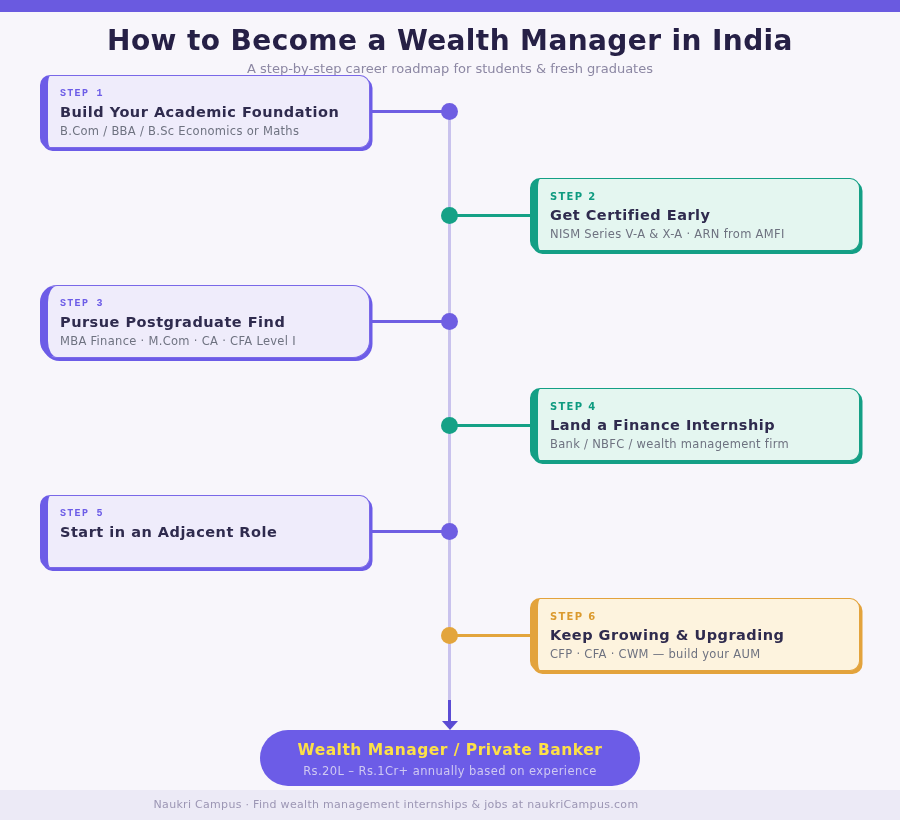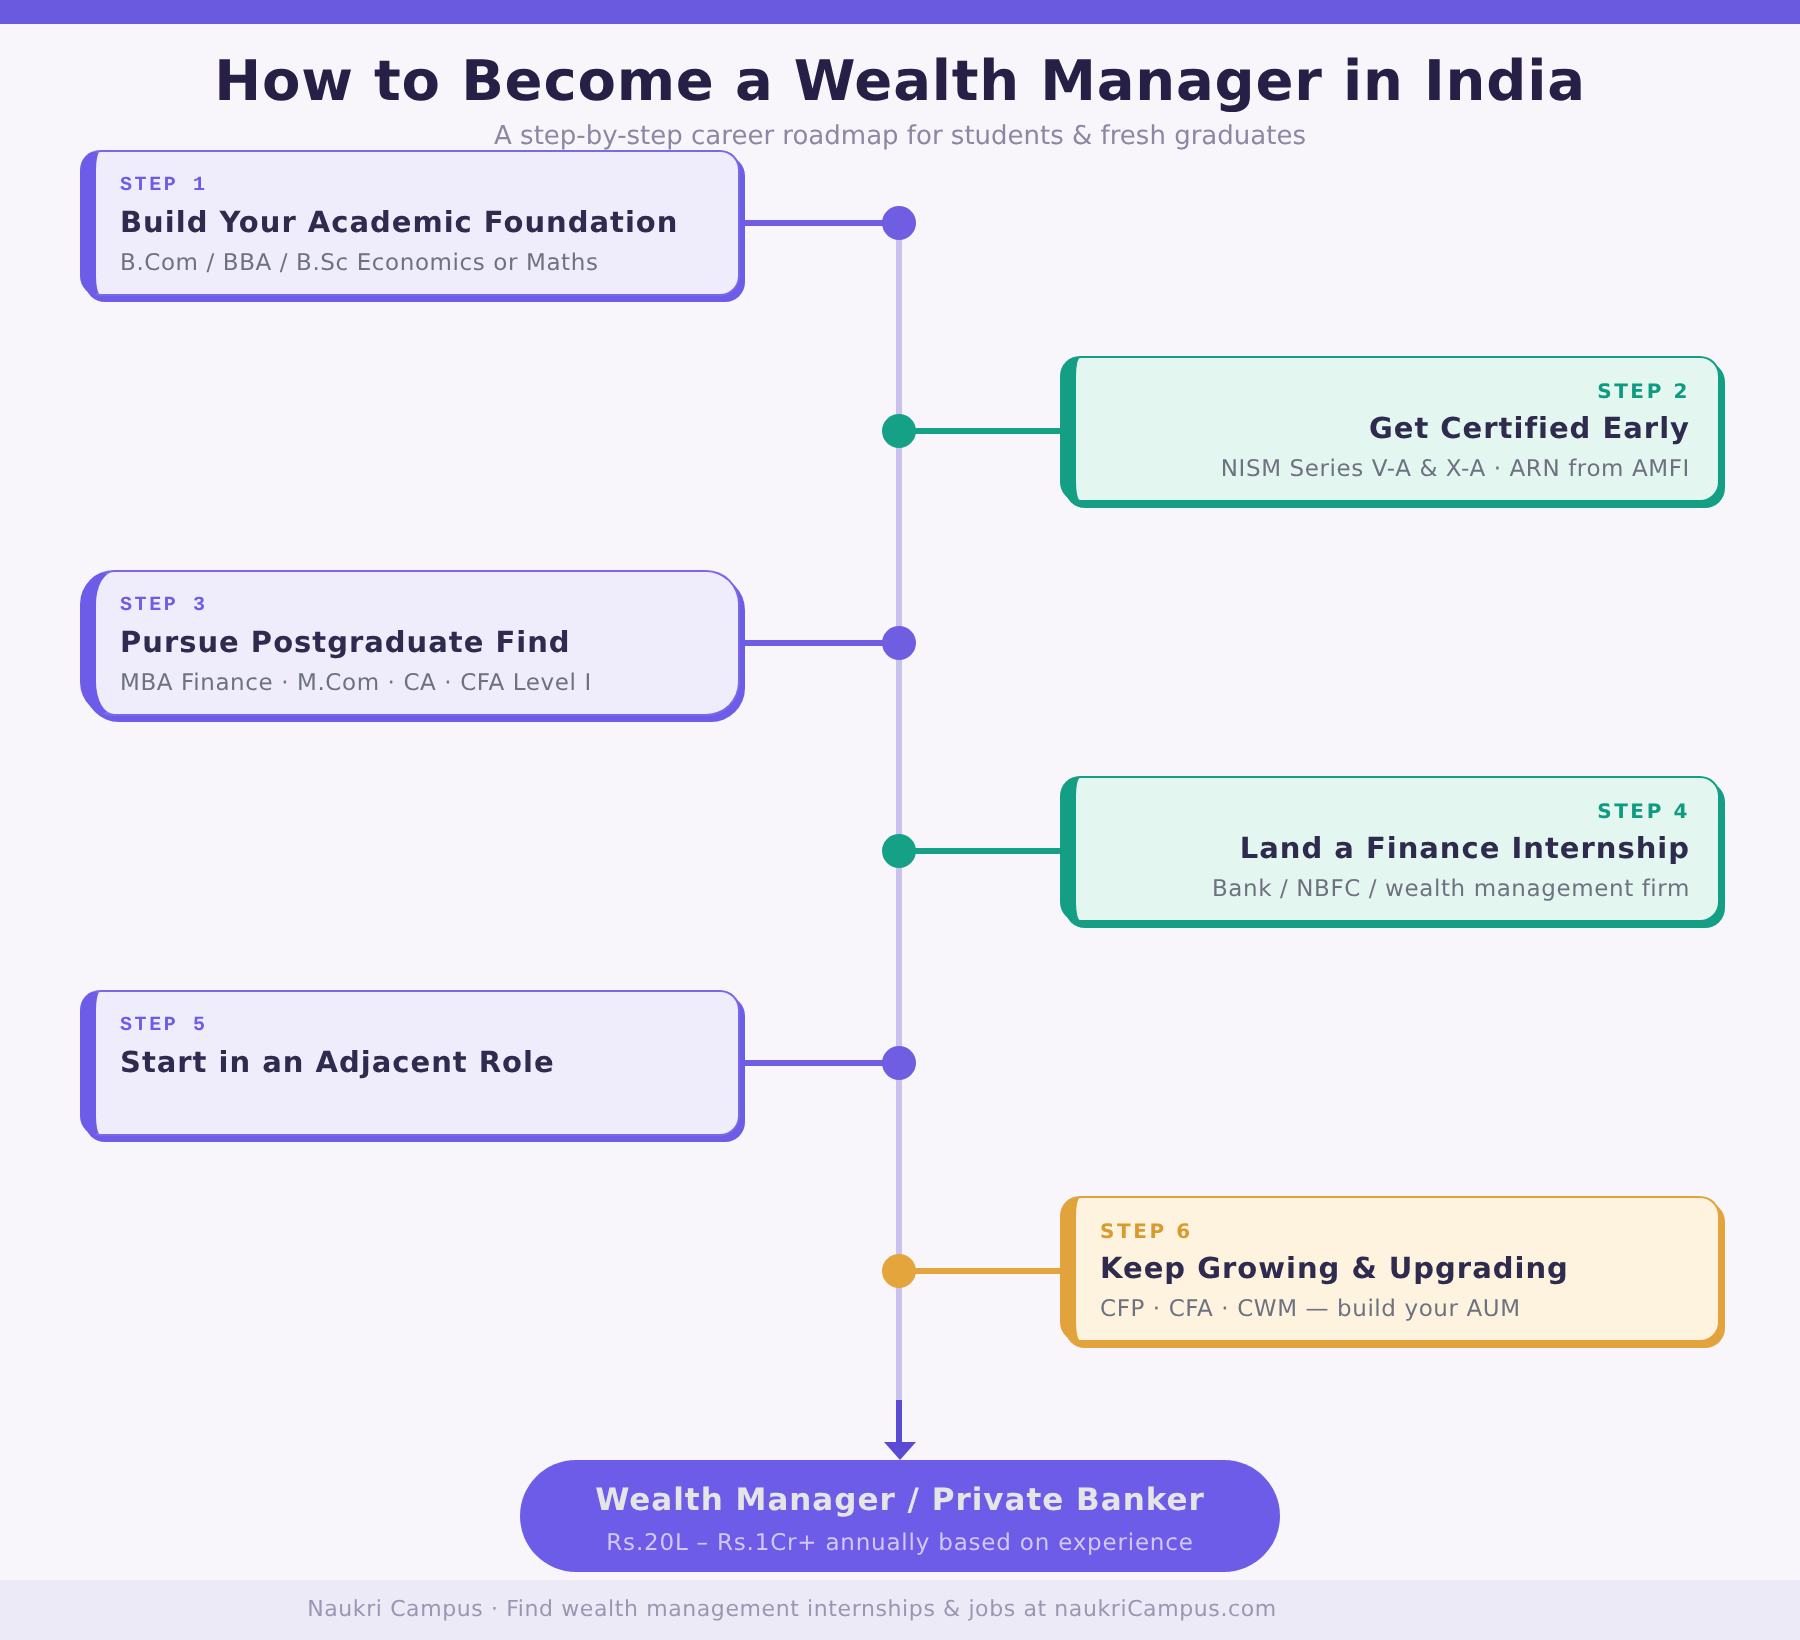--- a/index.html
+++ b/index.html
@@ -34,7 +34,7 @@
   .card { position:absolute; width:330px; height:73px; border-radius:10px;
     padding:12px 14px 10px 12px; }
   .card.purple { background:#EFECFB; border:1.5px solid #7A68E8; border-left:8px solid #6C5CE7; box-shadow:2.5px 3px 0 #6C5CE7; }
-  .card.teal   { background:#E4F6F0; border:1.5px solid #149F85; border-left:8px solid #149F85; box-shadow:2.5px 3px 0 #149F85;text-align:right; }
+  .card.teal   { background:#E4F6F0; border:1.5px solid #149F85; border-left:8px solid #149F85; box-shadow:2.5px 3px 0 #149F85; }
   .card.amber  { background:#FDF3DE; border:1.5px solid #E3A33C; border-left:8px solid #E3A33C; box-shadow:2.5px 3px 0 #E3A33C; }
   .step-label { font-size:10px; font-weight:bold; letter-spacing:1.3px; }
   .card.purple .step-label { color:#6C5CE7;font-family:Liberation Mono, monospace; }

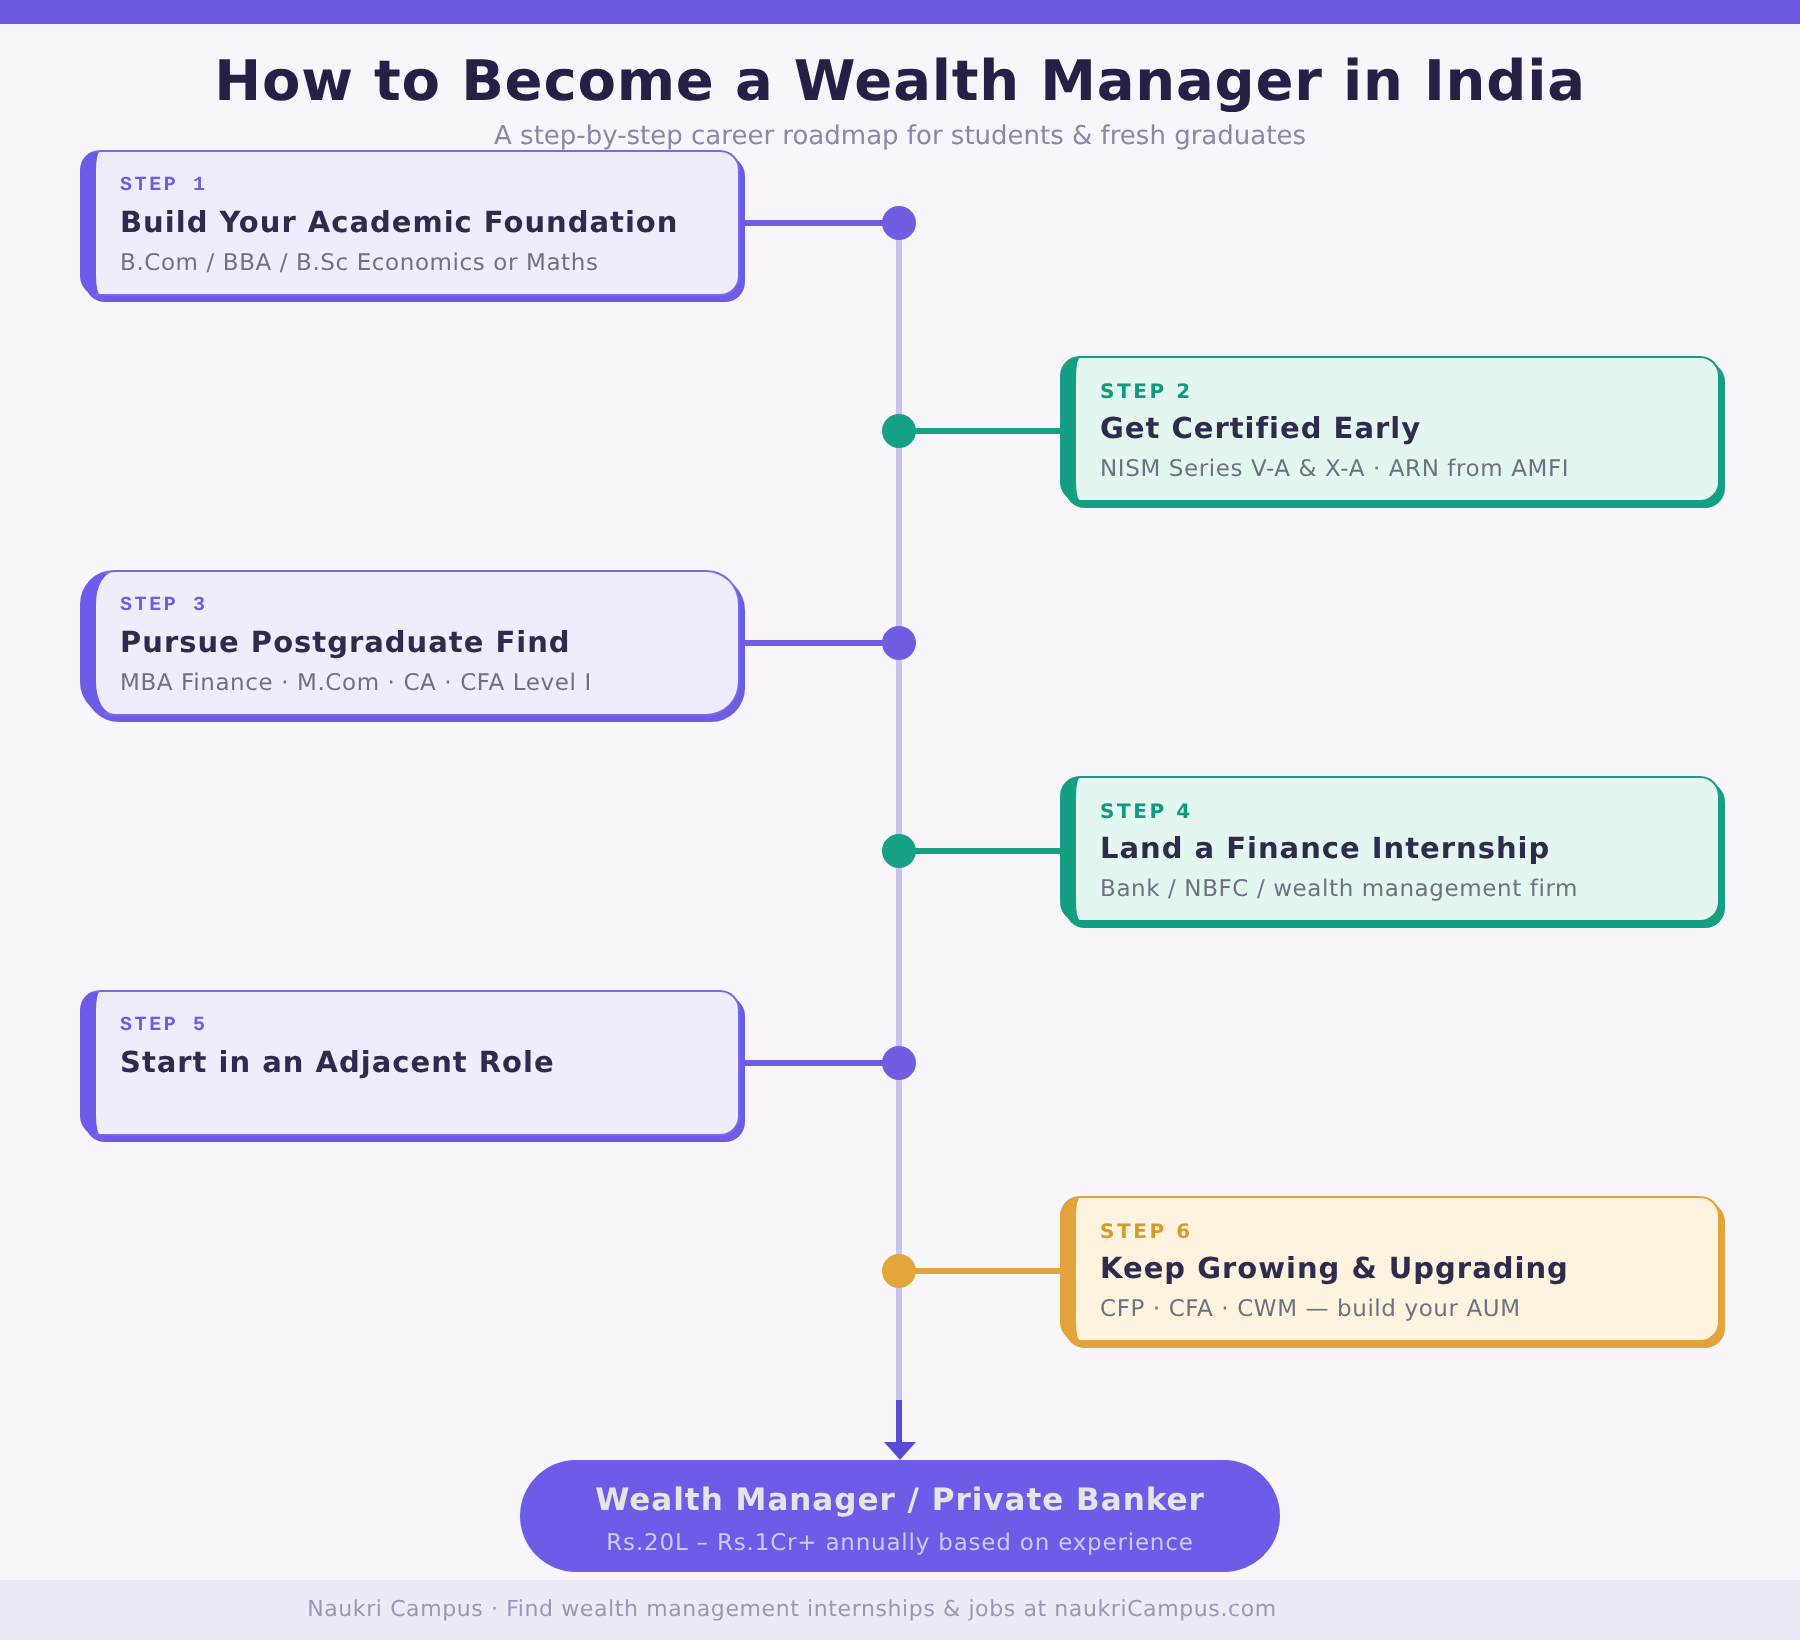--- a/index.html
+++ b/index.html
@@ -53,7 +53,7 @@
   
   .dest { position:absolute; left:260px; top:730px; width:380px; height:56px;
     background:#6C5CE7; border-radius:28px; text-align:center; }
-  .dest-title { margin-top:11px; font-size:15.5px; font-weight:bold; color:#e5e5e5; letter-spacing:0.5px; }
+  .dest-title { margin-top:11px; font-size:15.5px; font-weight:bold; color:#fde047; letter-spacing:0.5px; }
   .dest-sub { margin-top:5px; font-size:11.5px; color:#CFC9F2; letter-spacing:0.4px; }
 
   

